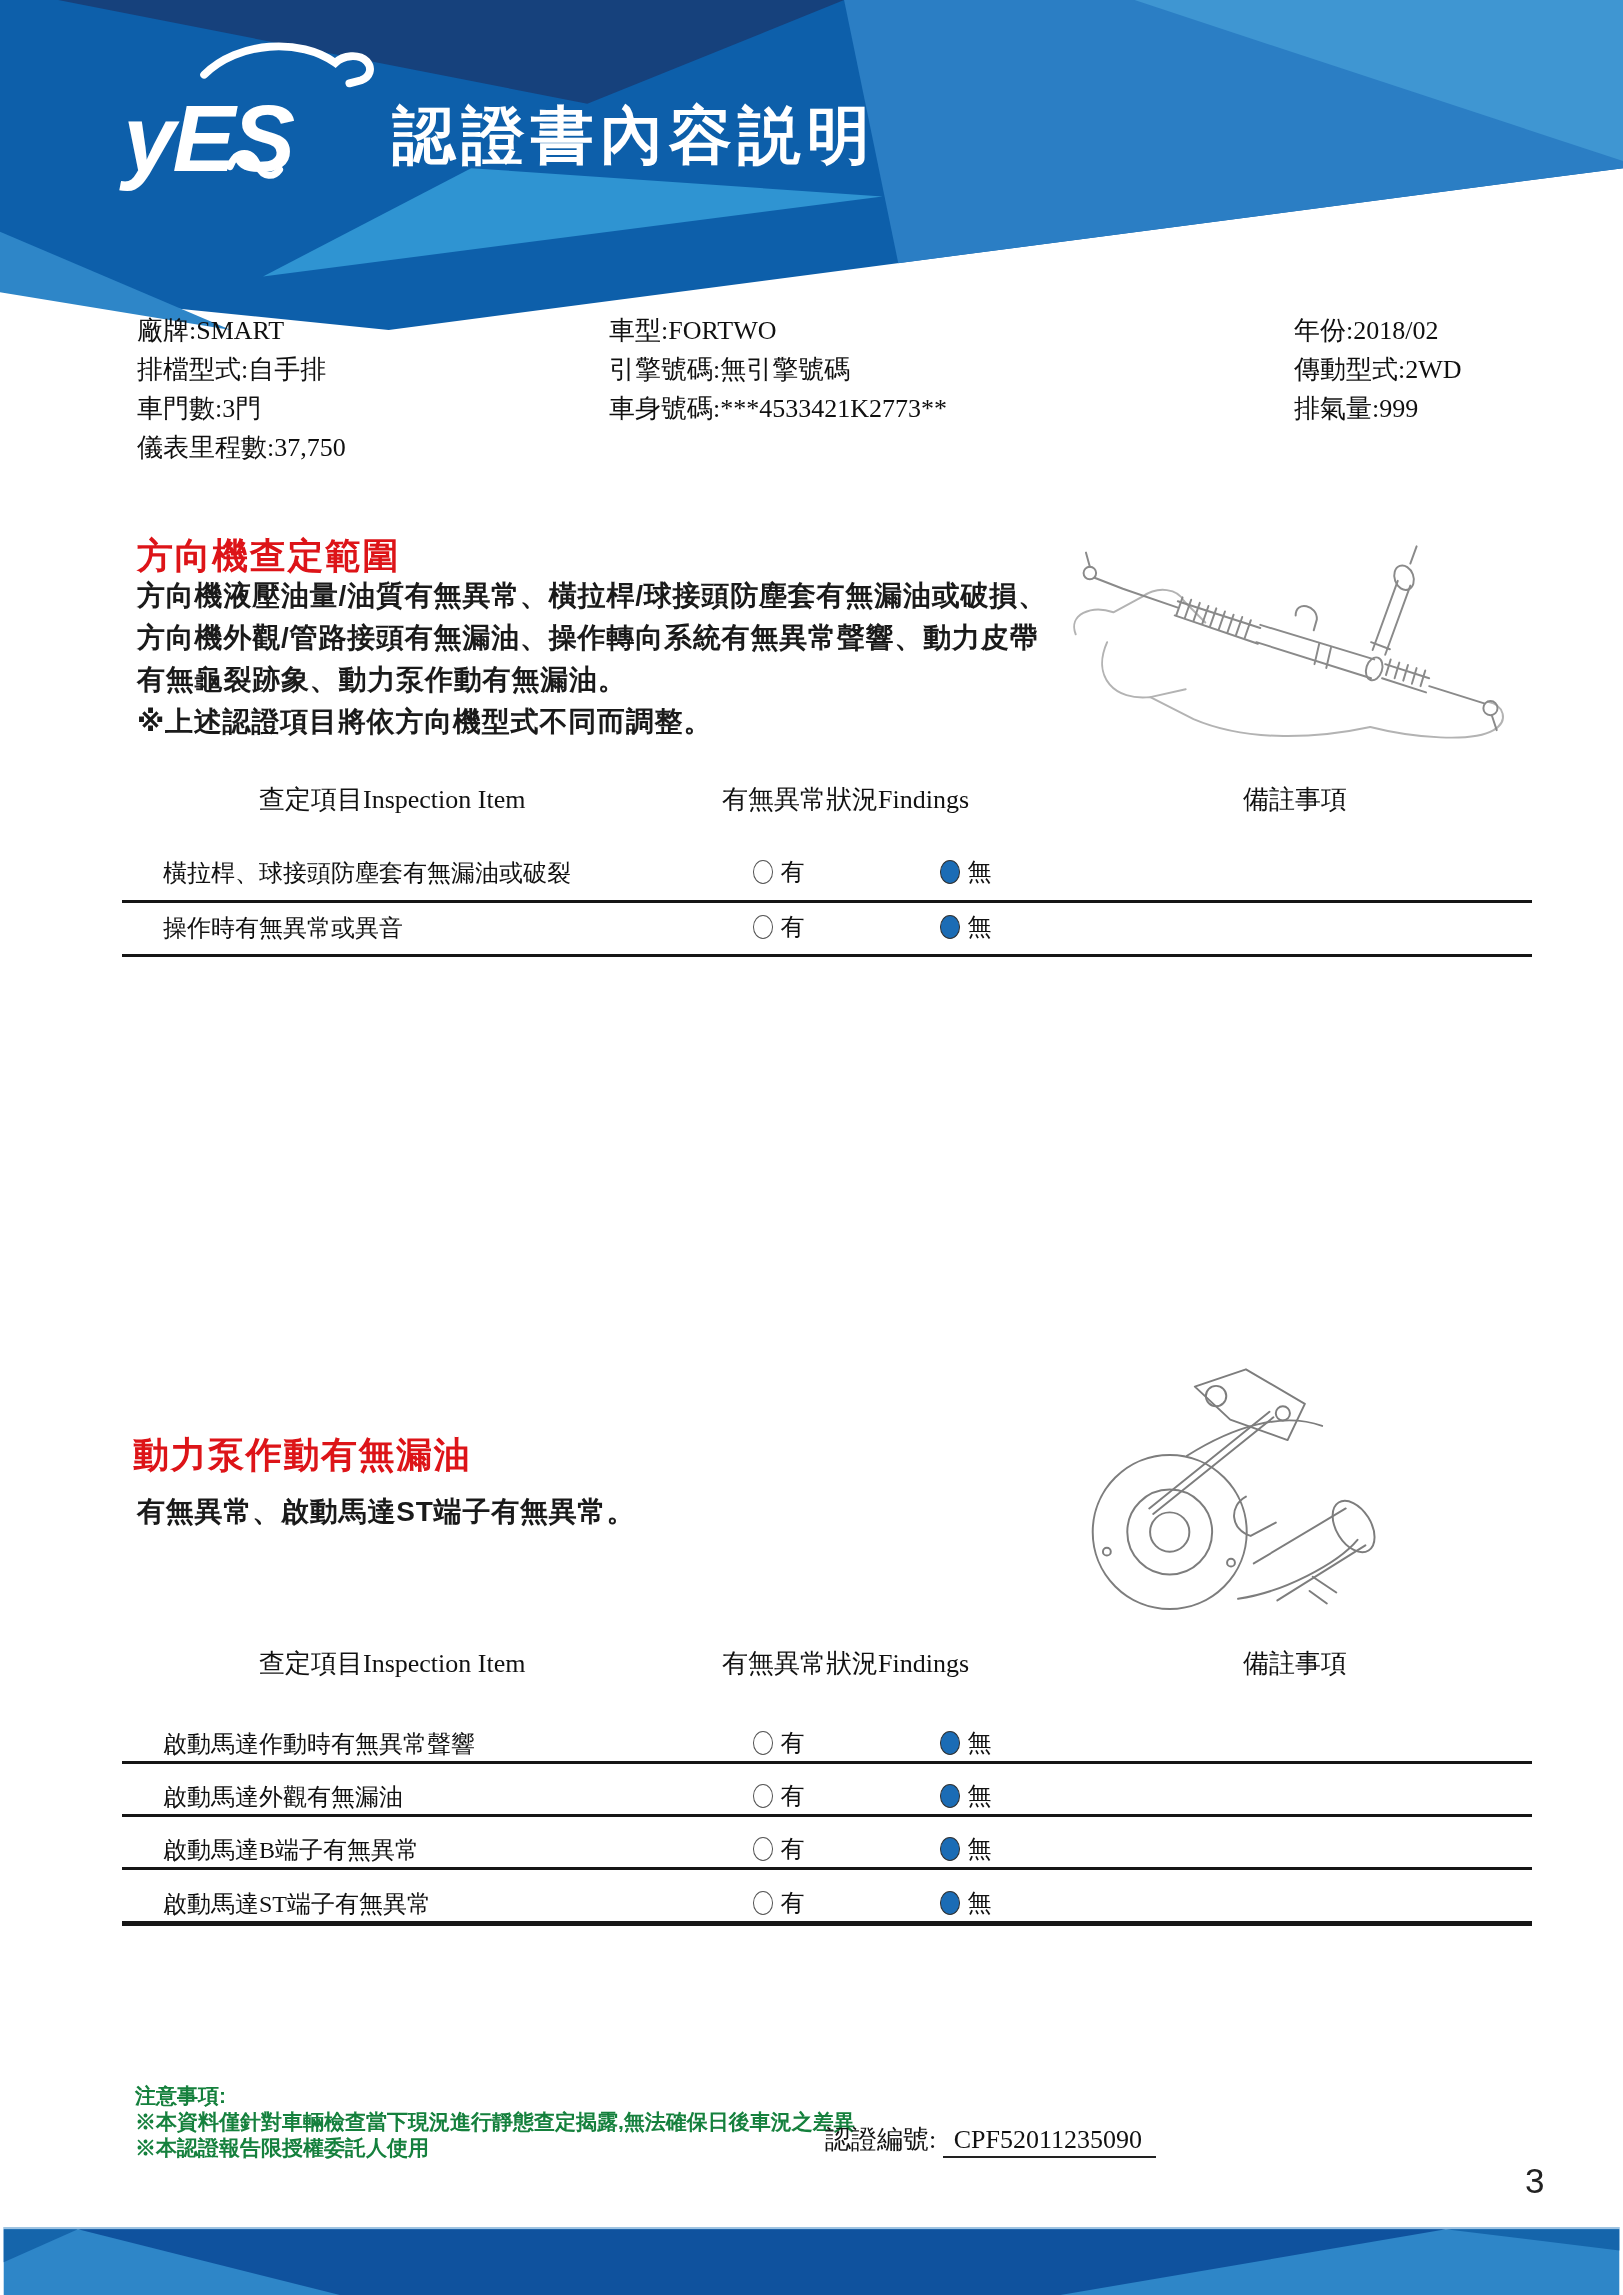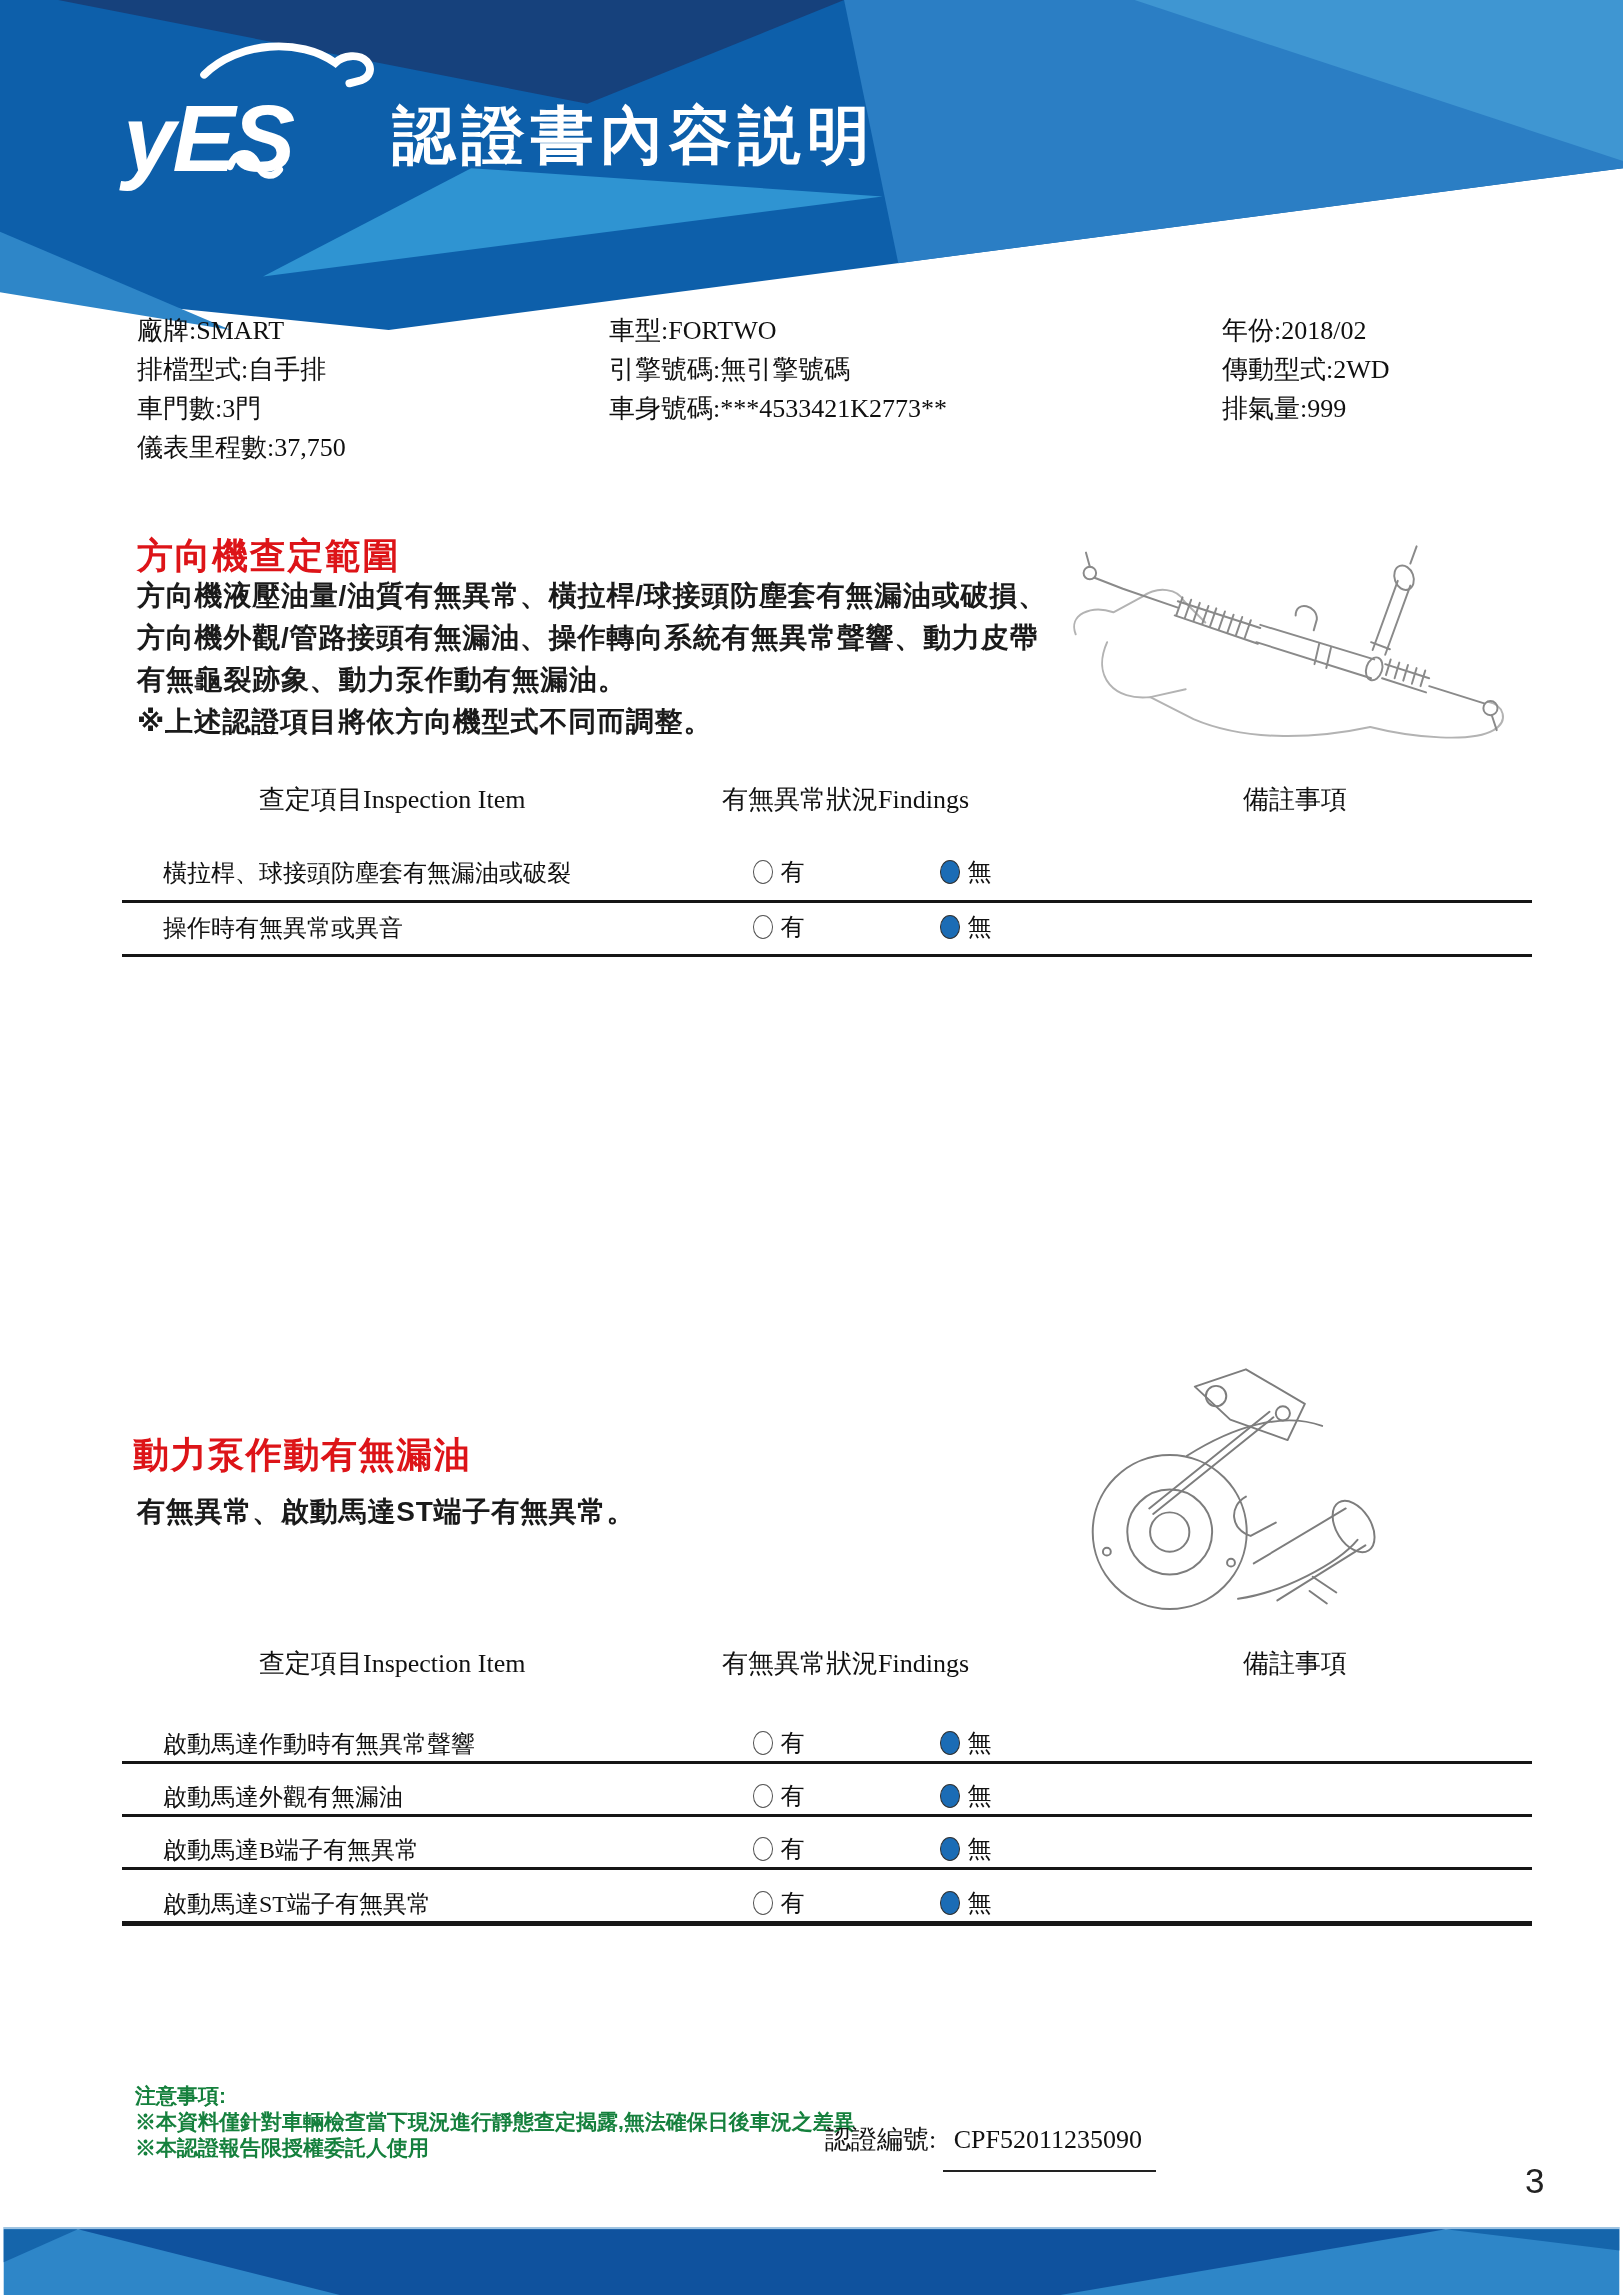--- a/index.html
+++ b/index.html
@@ -66,7 +66,7 @@
     <div class="vrow"><span>引擎號碼:</span><span>無引擎號碼</span></div>
     <div class="vrow"><span>車身號碼:</span><span>***4533421K2773**</span></div>
   </div>
-  <div class="vcol" style="left:1222px">
+  <div class="vcol" style="left:1294px">
     <div class="vrow"><span>年份:</span><span>2018/02</span></div>
     <div class="vrow"><span>傳動型式:</span><span>2WD</span></div>
     <div class="vrow"><span>排氣量:</span><span>999</span></div>

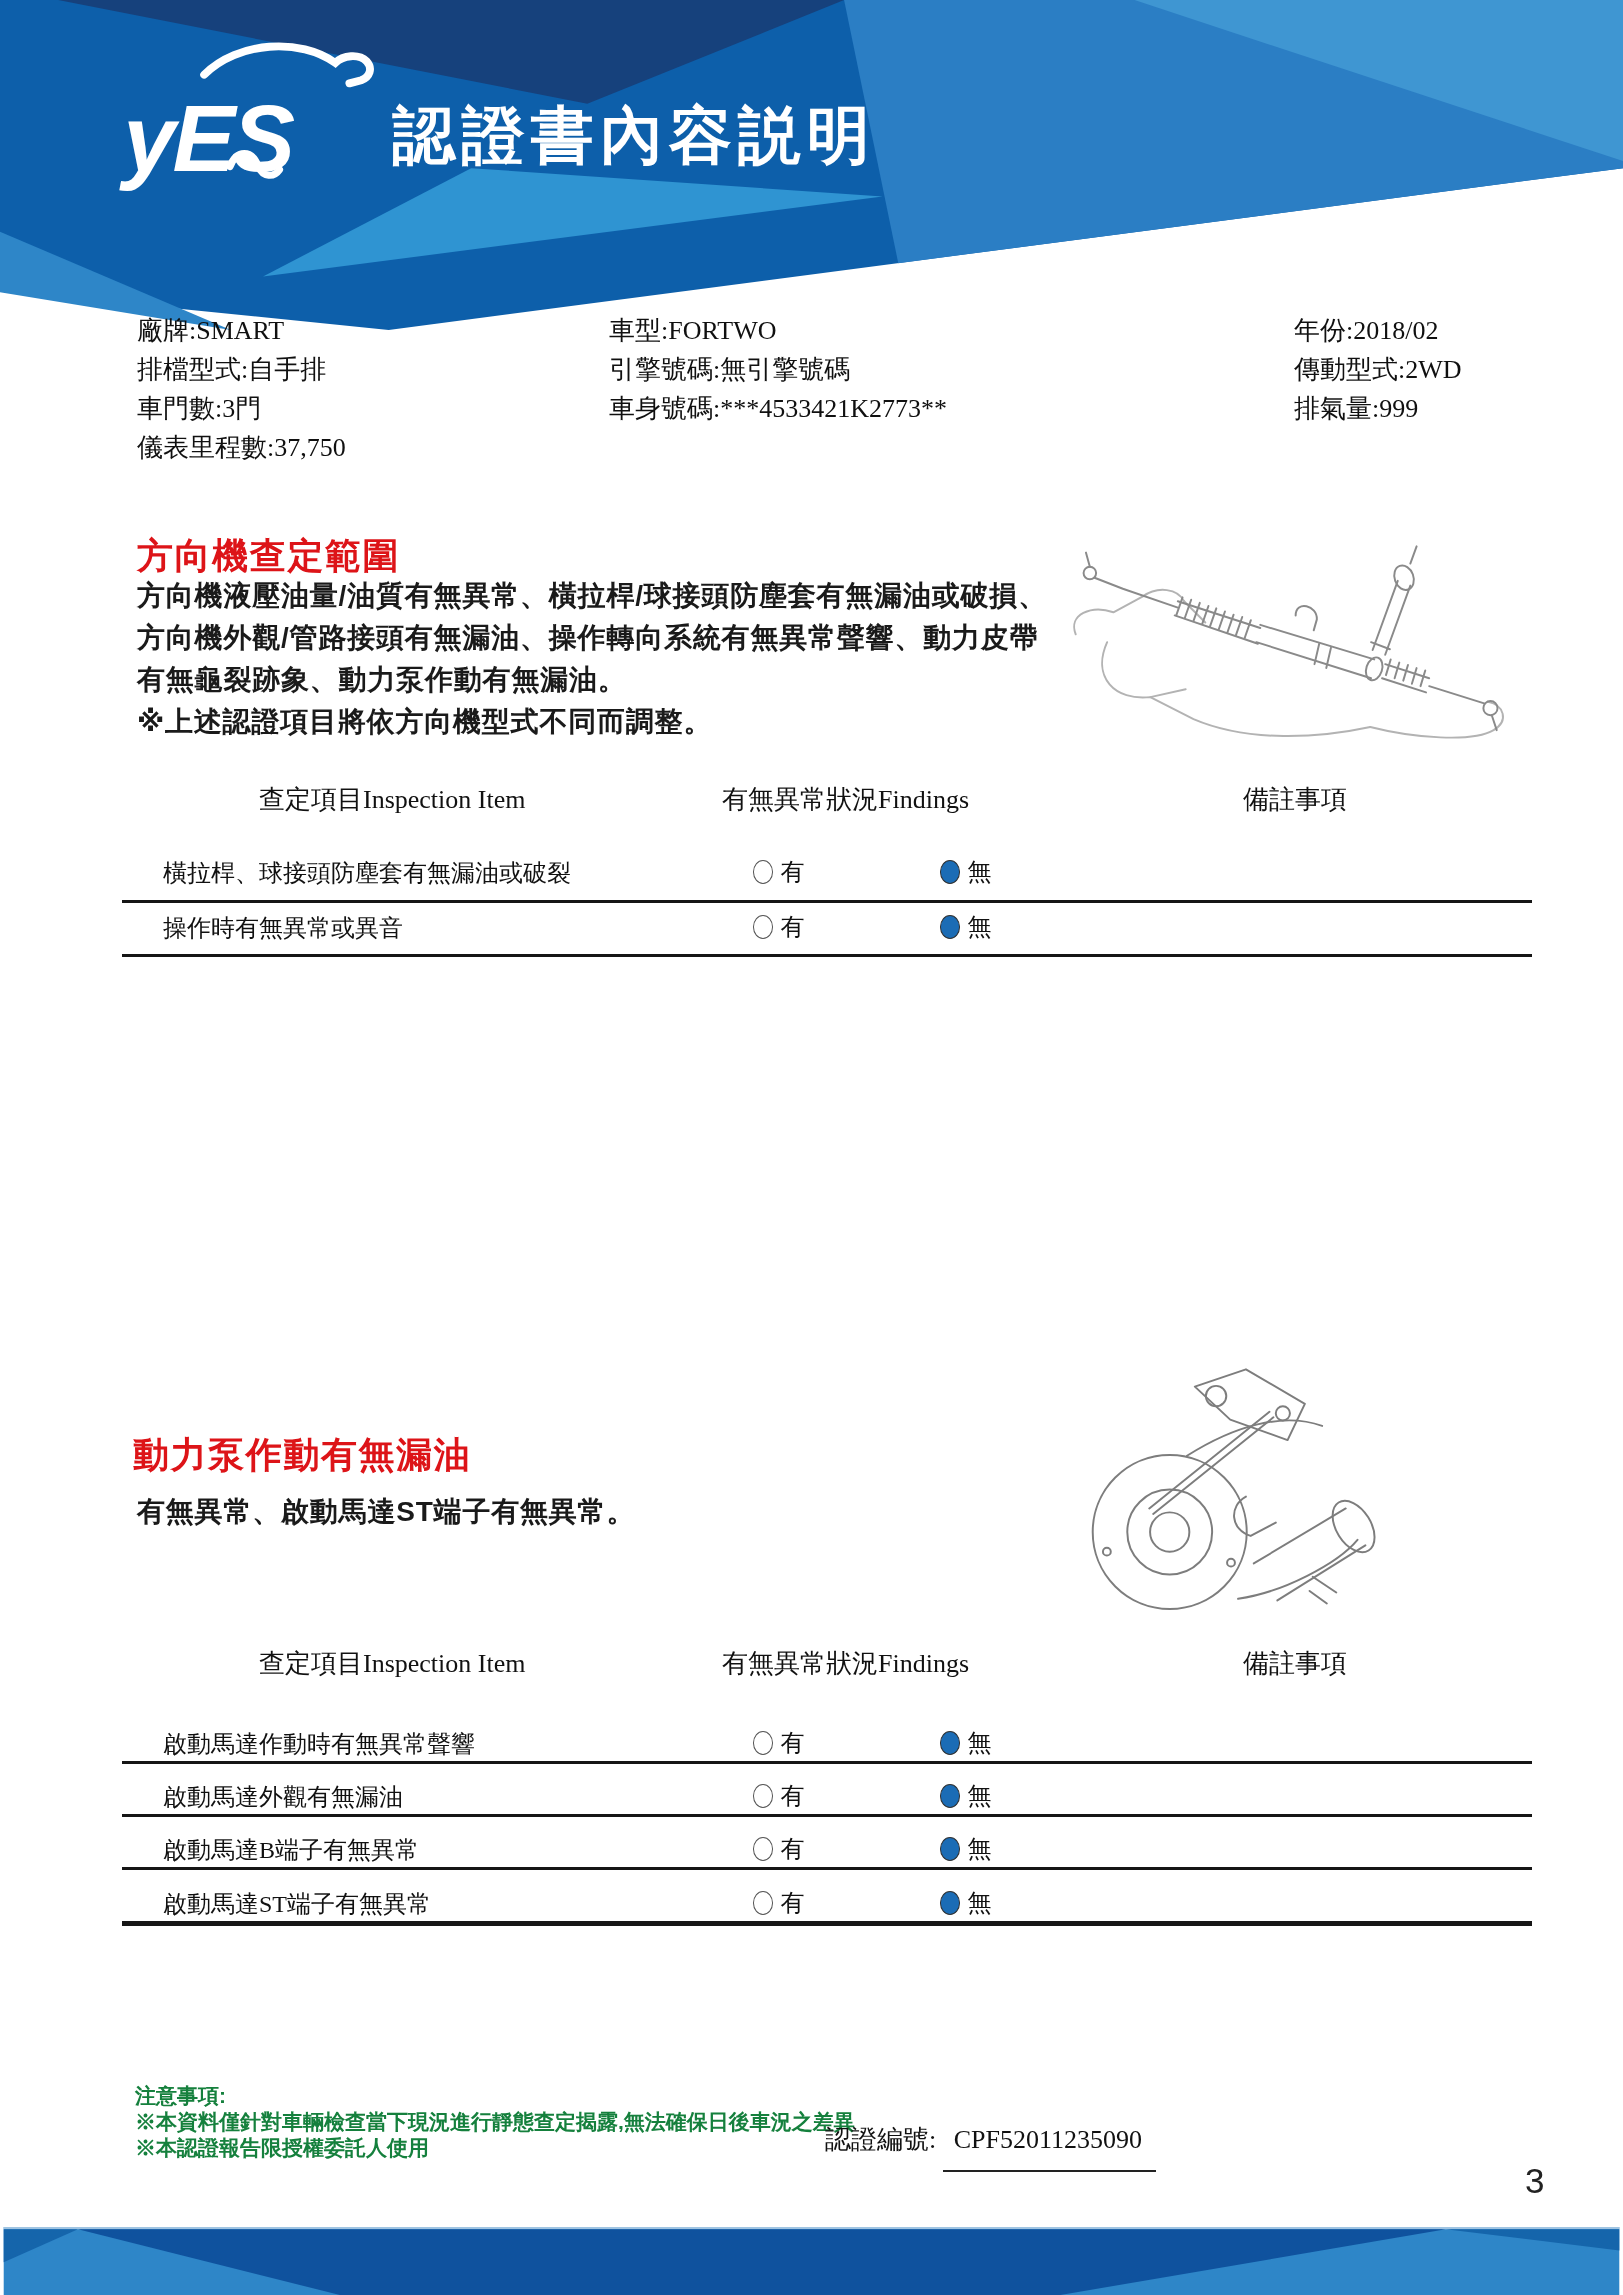--- a/index.html
+++ b/index.html
@@ -31,7 +31,7 @@
   .notes{position:absolute;left:135px;top:2083px;font-family:Liberation Sans, sans-serif;
          font-weight:bold;font-size:21px;line-height:26px;color:#15803d;white-space:nowrap;}
   .cert{position:absolute;left:825px;top:2122px;font-size:26px;color:#111;white-space:nowrap;}
-  .cert .num{border-bottom:2.4px solid #222;padding:0 14px 16px 11px;}
+  .cert .num{border-bottom:2.4px solid #222;padding:0 14px 2px 11px;}
   .pagenum{position:absolute;left:1525px;top:2161px;font-family:"Liberation Sans","DejaVu Sans",sans-serif;
            font-size:35px;color:#222;}
 </style>

